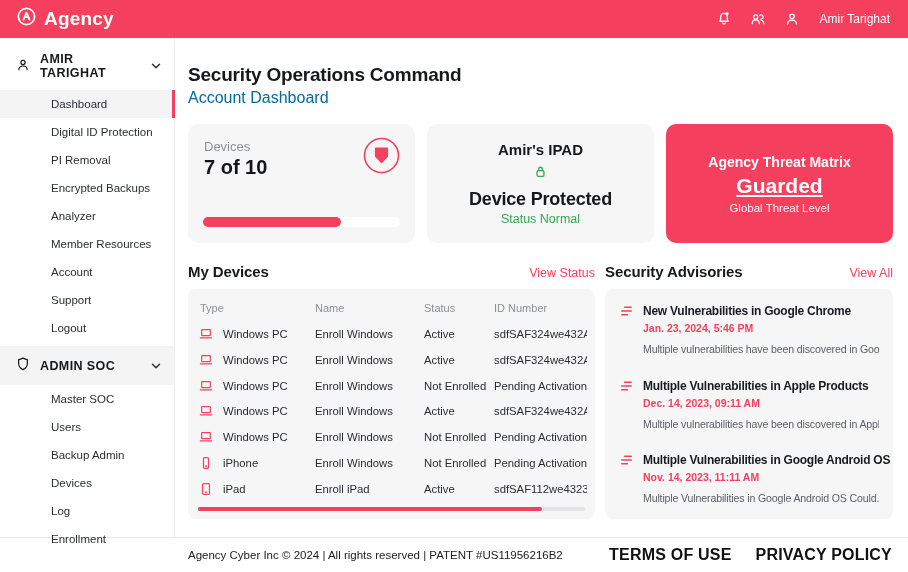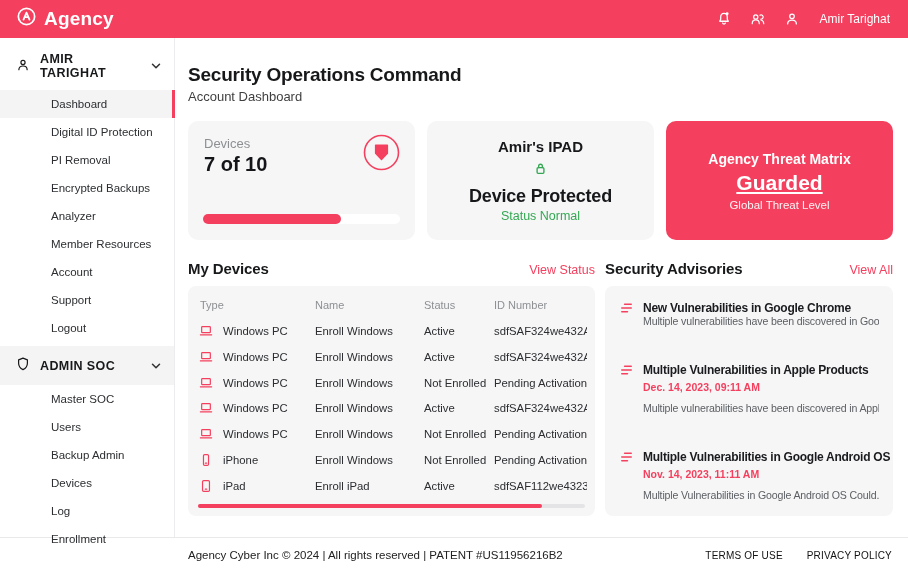--- a/index.html
+++ b/index.html
@@ -31,7 +31,7 @@
   
   main { flex:1; padding:18px 15px 0 13px; }
   .page-title { font-size:19px; font-weight:700; margin:8px 0 3px; letter-spacing:-.2px; }
-  .page-subtitle { font-size:13px; color:#404040; }
+  .page-subtitle { font-size:16px; color:#0369a1; }
 
   .cards { display:flex; gap:12px; margin-top:17px; }
   .card { border-radius:10px; background:#f6f6f7; height:119px; width:227px; }

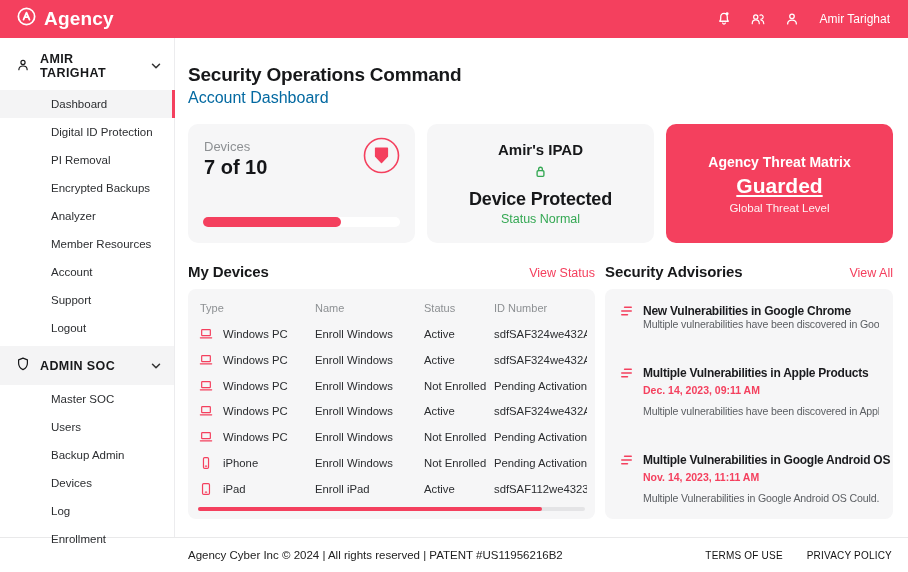--- a/index.html
+++ b/index.html
@@ -367,6 +367,7 @@
             </span>
             <div class="adv-text">
               <div class="adv-title">New Vulnerabilities in Google Chrome</div>
+              <div class="adv-date">Jan. 23, 2024, 5:46 PM</div>
               <div class="adv-desc">Multiple vulnerabilities have been discovered in Googl..</div>
             </div>
           </div>

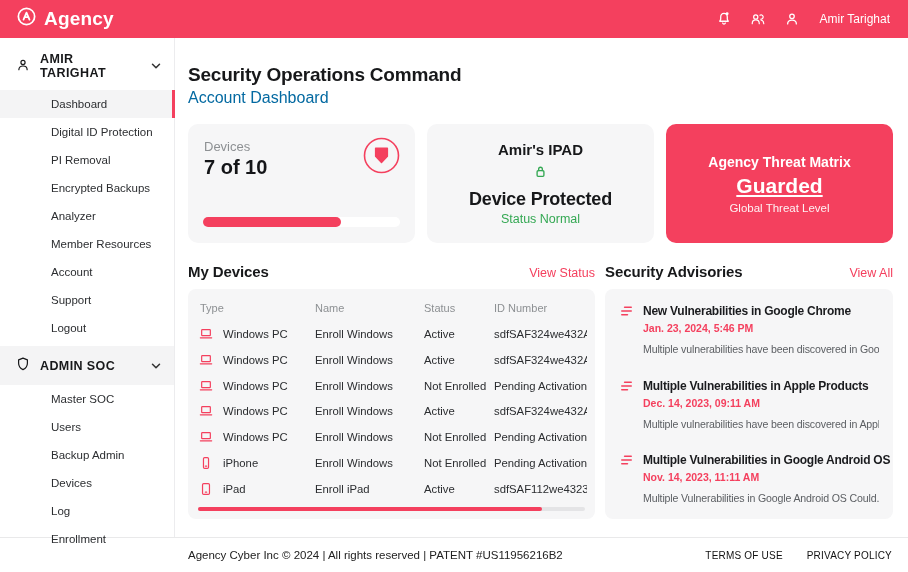--- a/index.html
+++ b/index.html
@@ -94,7 +94,7 @@
     justify-content:space-between; padding:0 16px 0 188px; }
   .footer-copy { font-size:11.5px; color:#222; }
   .footer-links { display:flex; gap:24px; }
-  .footer-link { font-size:10px; font-weight:400; color:#111; cursor:pointer; letter-spacing:.2px; }
+  .footer-link { font-size:16px; font-weight:700; color:#111; cursor:pointer; letter-spacing:.2px; }
 </style>
 </head>
 <body>

